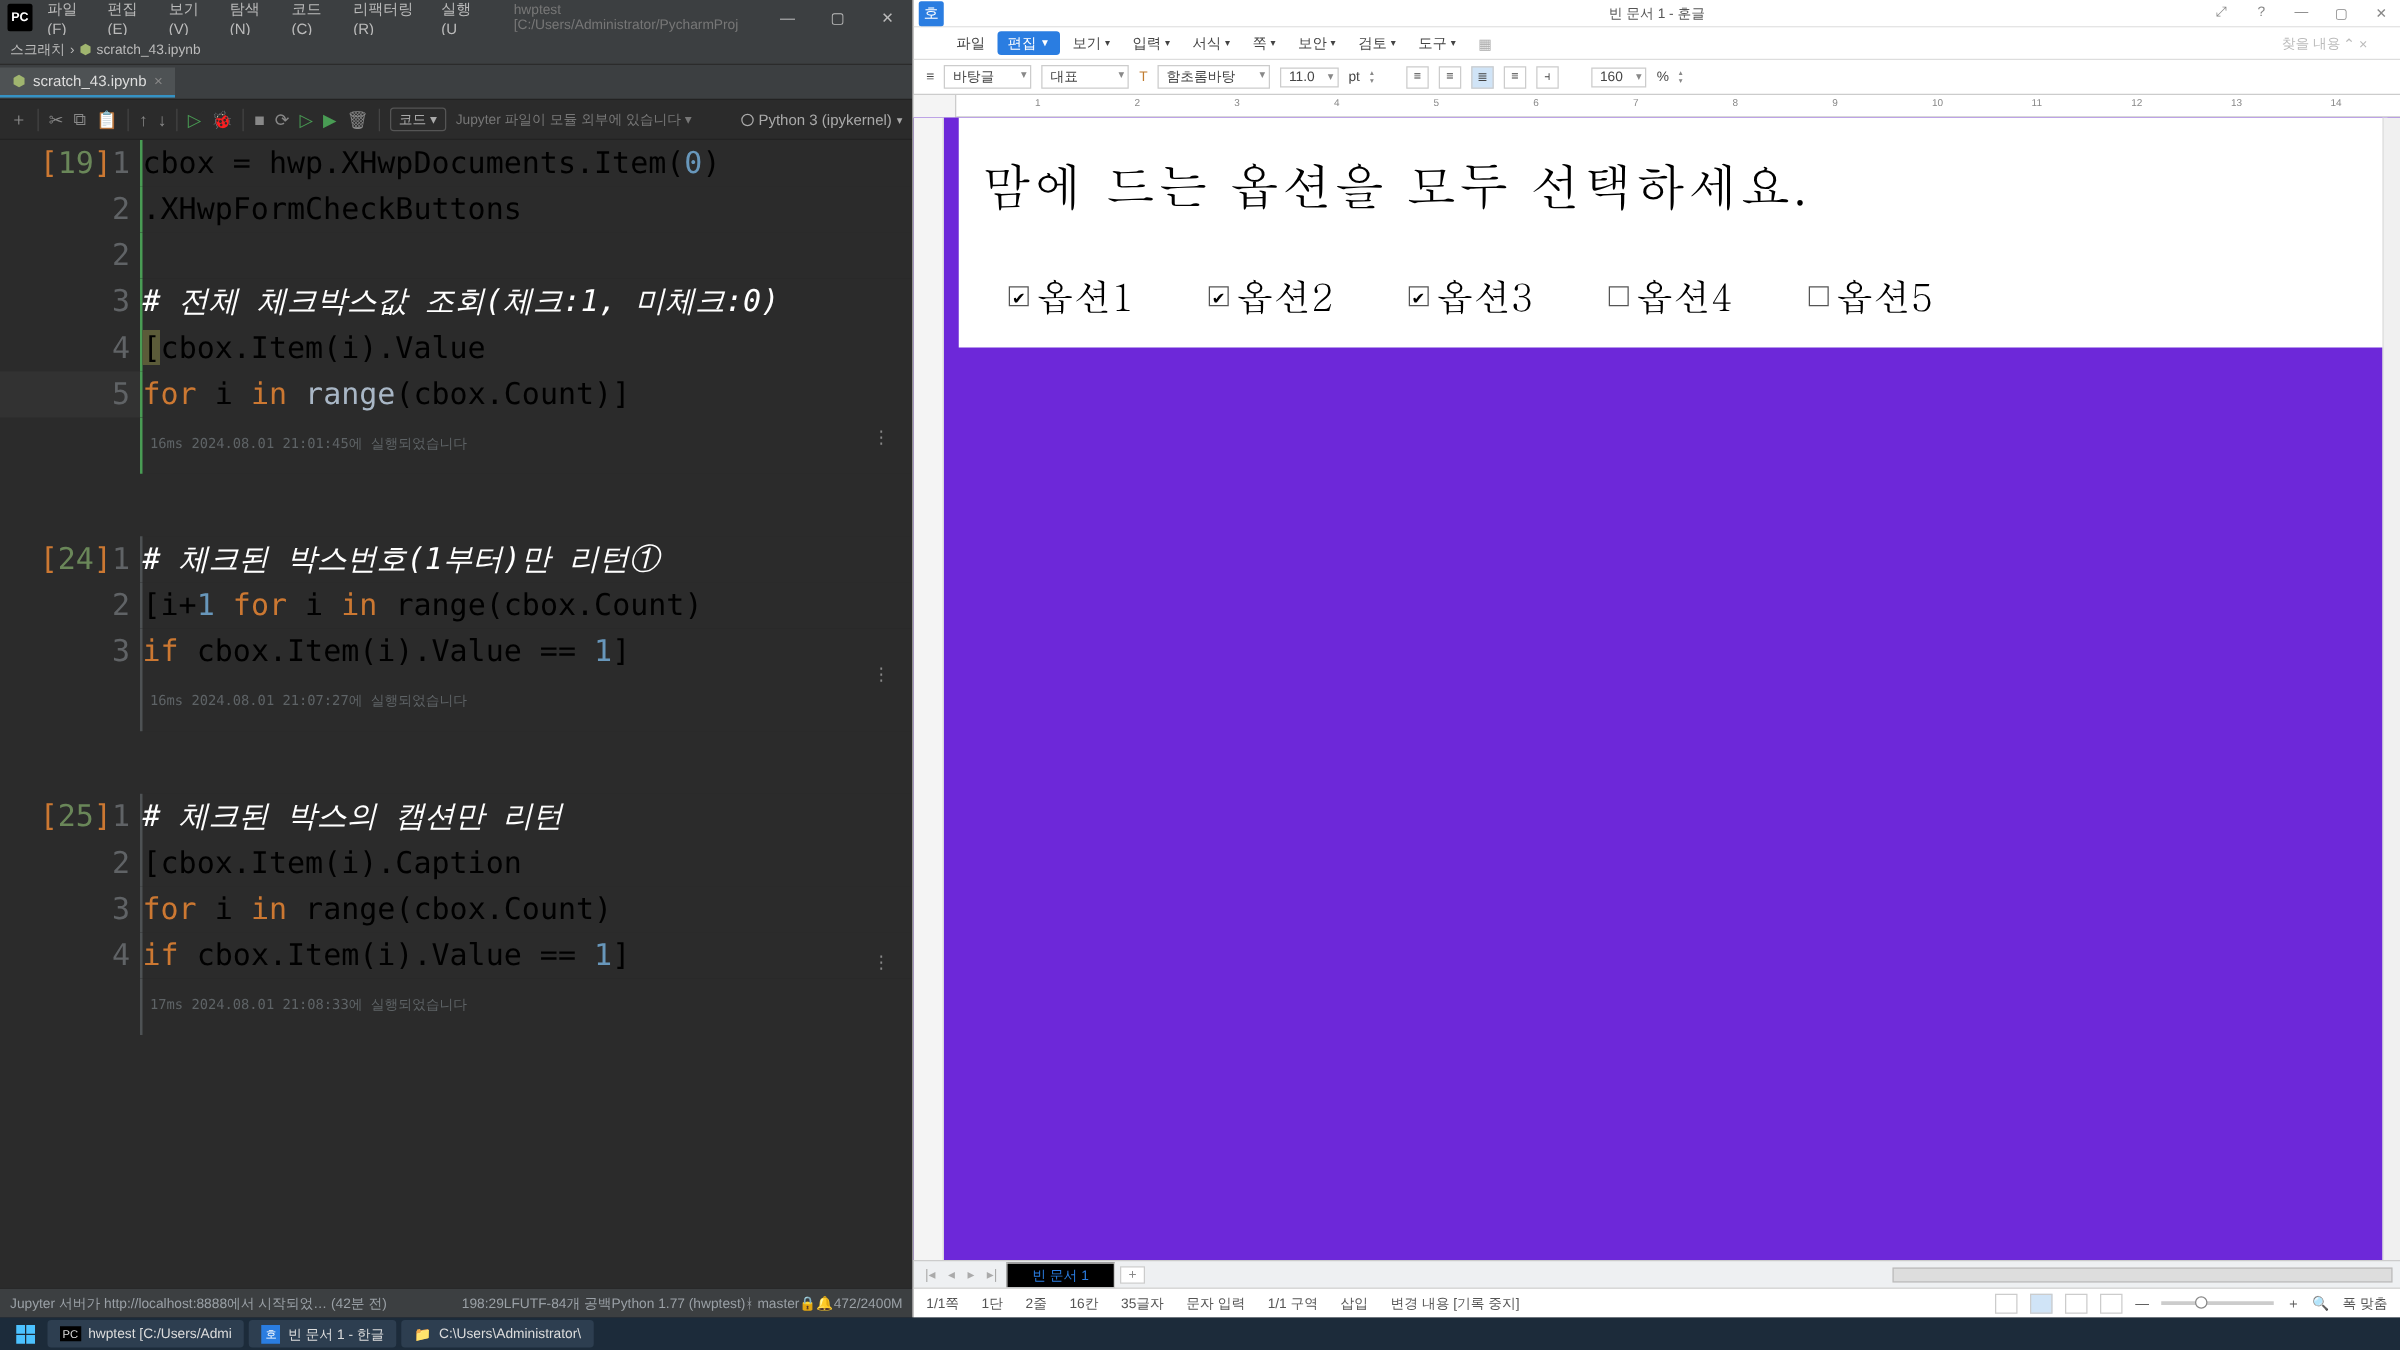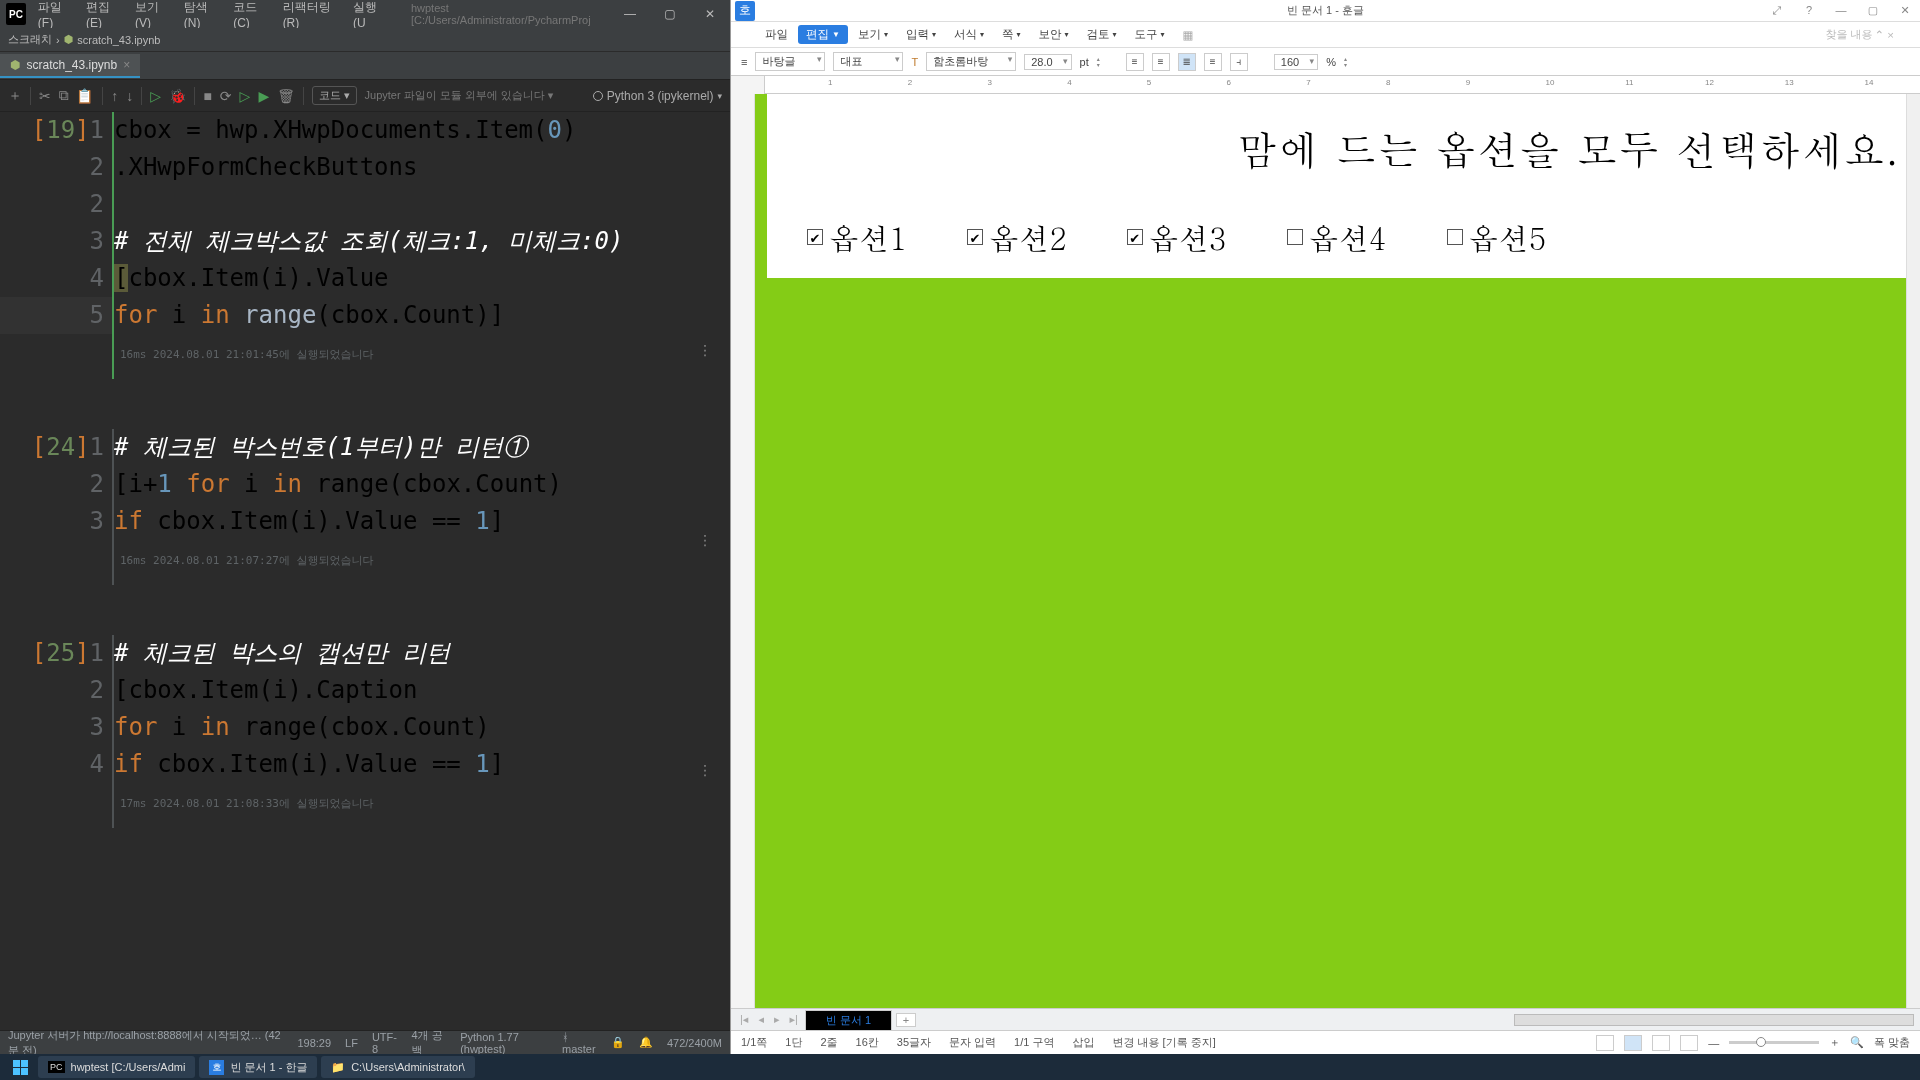--- a/index.html
+++ b/index.html
@@ -333,7 +333,7 @@
     <span class="dropdown">대표</span>
     <span style="color:#c07b2e">T</span>
     <span class="dropdown" style="min-width:90px">함초롬바탕</span>
-    <span class="dropdown" style="min-width:40px">28.0</span>
+    <span class="dropdown" style="min-width:40px">11.0</span>
     <span>pt</span>
     <span class="spin">
         <span>▴</span>

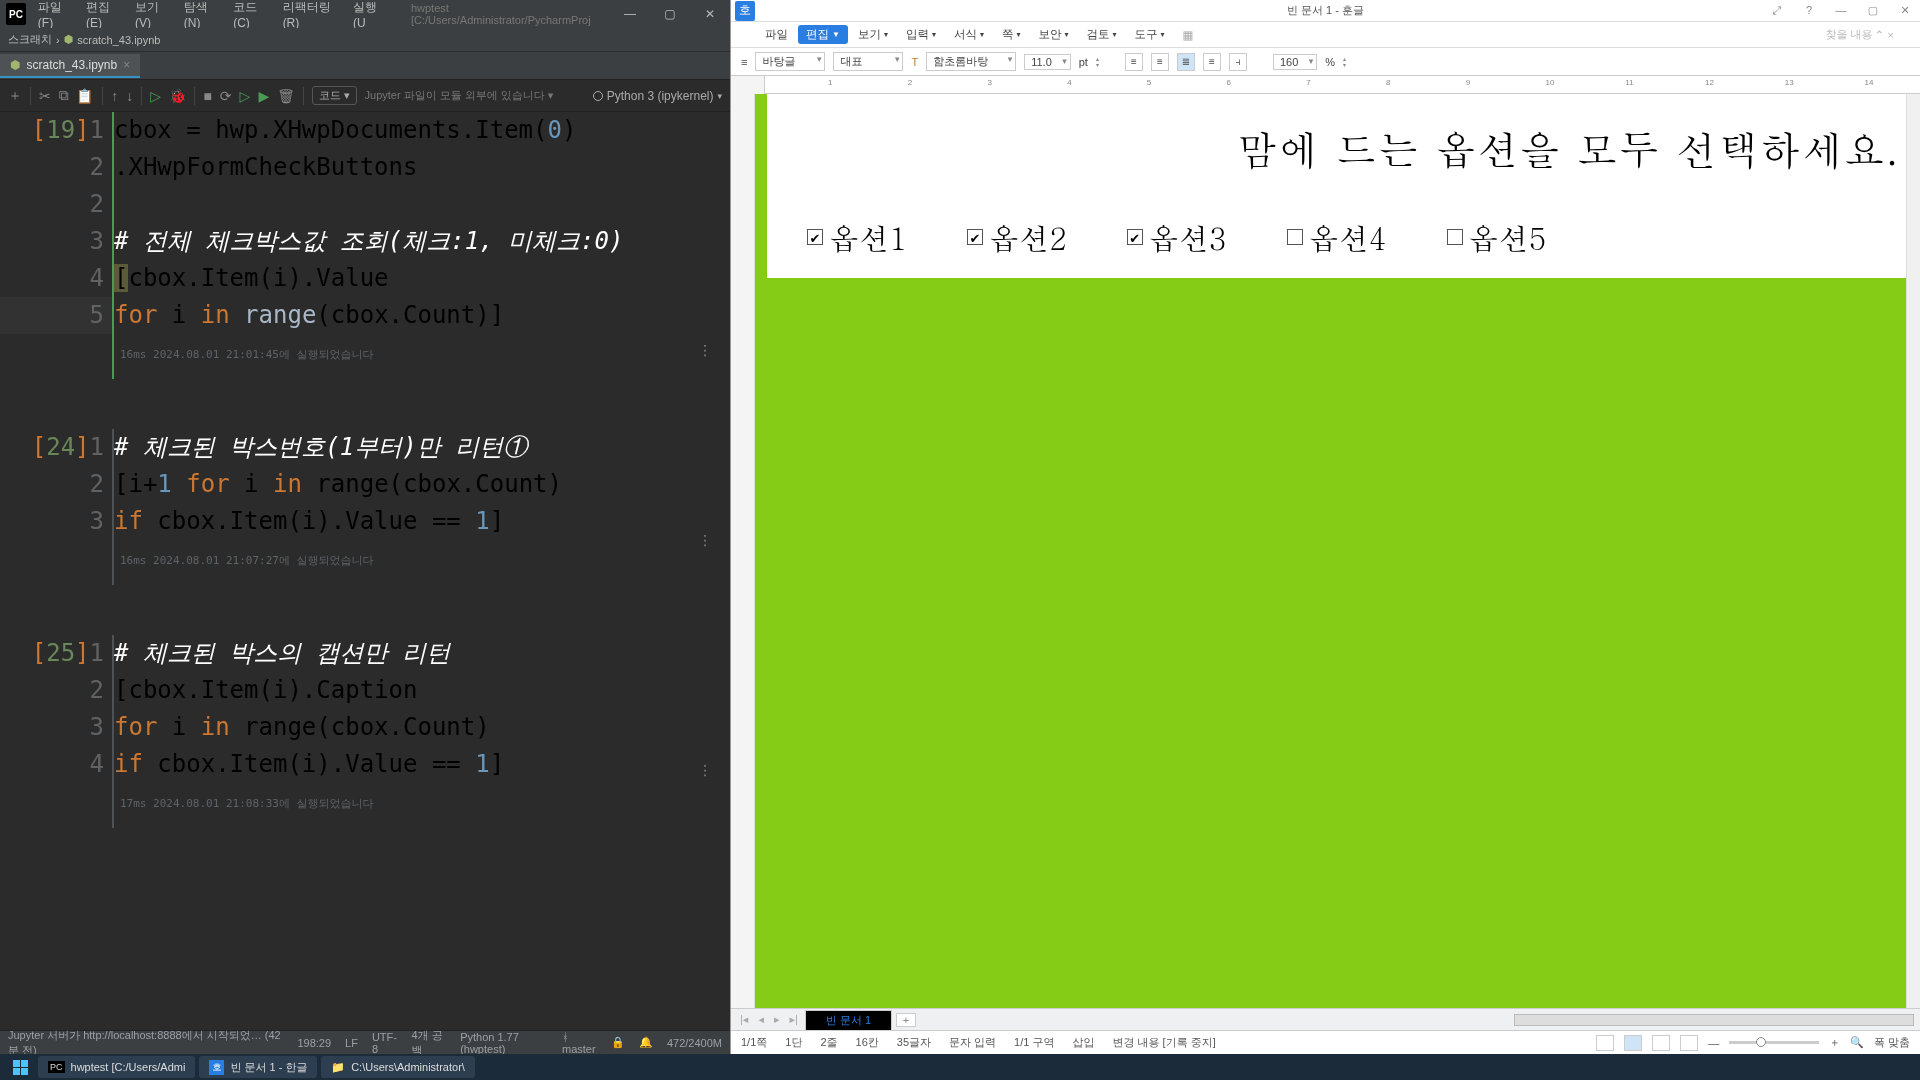--- a/index.html
+++ b/index.html
@@ -66,7 +66,7 @@
 .hwp-fmt .spin { display: flex; flex-direction: column; font-size: 6px; color: #888; line-height: 6px;}
 .hwp-ruler { height: 18px; background: #fff; border-bottom: 1px solid #ccc; position: relative; font-size: 8px; color: #888;}
 .hwp-ruler .vcorner { position: absolute; left: 0; top: 0; width: 34px; height: 18px; border-right: 1px solid #ccc; background: #f4f4f4;}
-.hwp-canvas { flex: 1; background: #84cc16; position: relative; overflow: hidden; text-align: right;}
+.hwp-canvas { flex: 1; background: #6d28d9; position: relative; overflow: hidden;}
 .hwp-vrule { position: absolute; left: 0; top: 0; width: 24px; bottom: 0; background: #f4f4f4; border-right: 1px solid #ddd; font-size: 8px; color: #888;}
 .hwp-page { position: absolute; left: 36px; top: 0; right: 10px; background: #fff; padding: 20px 10px;}
 .hwp-title { font-family: "Batang","serif"; font-size: 40px; letter-spacing: 2px; color: #000; margin: 6px 0 40px 8px; white-space: nowrap;}

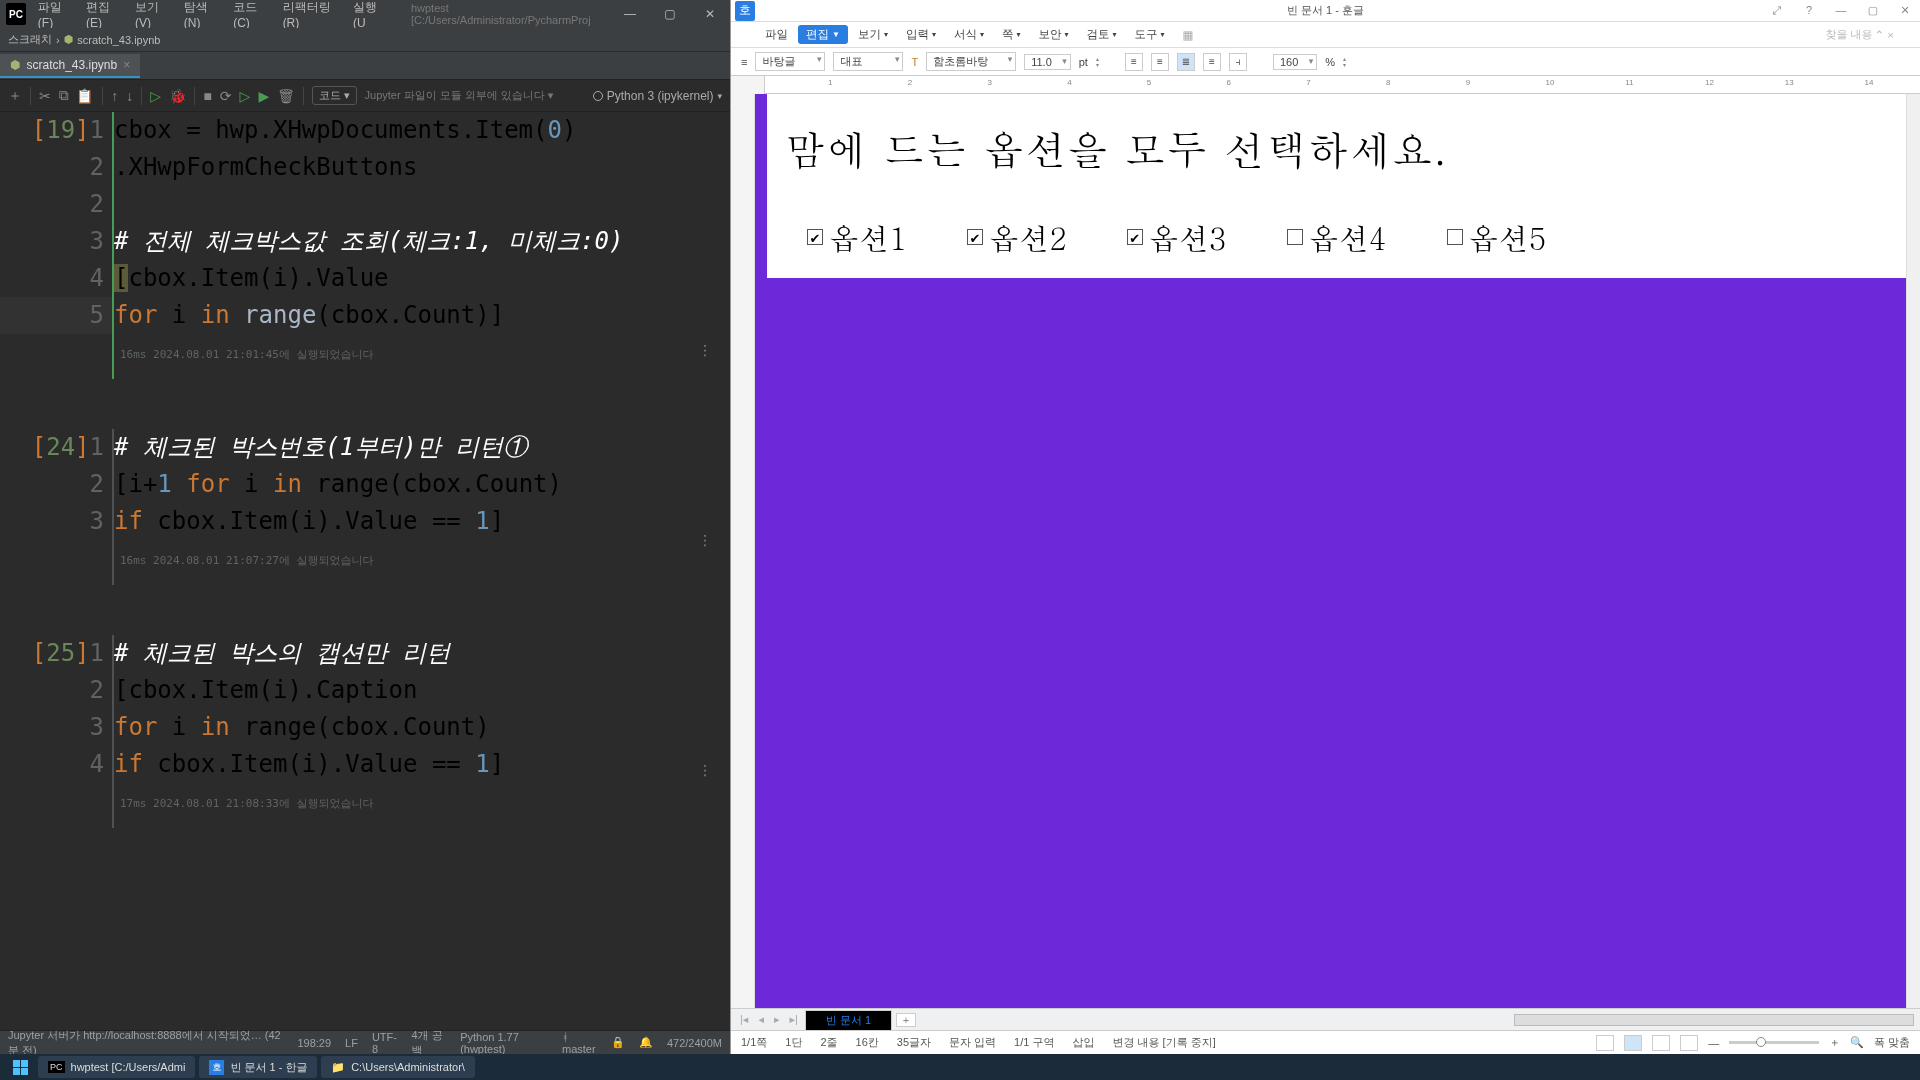--- a/index.html
+++ b/index.html
@@ -44,7 +44,7 @@
 .cursor-row { background: #323232;}
 
 .pc-status { height: 24px; background: #3c3f41; border-top: 1px solid #222; display: flex; align-items: center; font-size: 11px; color: #9aa0a6; padding: 0 8px; gap: 14px; }
-.pc-status .r { margin-left: auto; display: flex; gap: 14px; align-items: center;}
+.pc-status .r { margin-left: auto; display: flex; align-items: center;}
 
 
 .hwp { position: absolute; left: 730px; top: 0; width: 1190px; height: 1054px; background: #f0f0f0; display: flex; flex-direction: column; border-left: 1px solid #999;}

